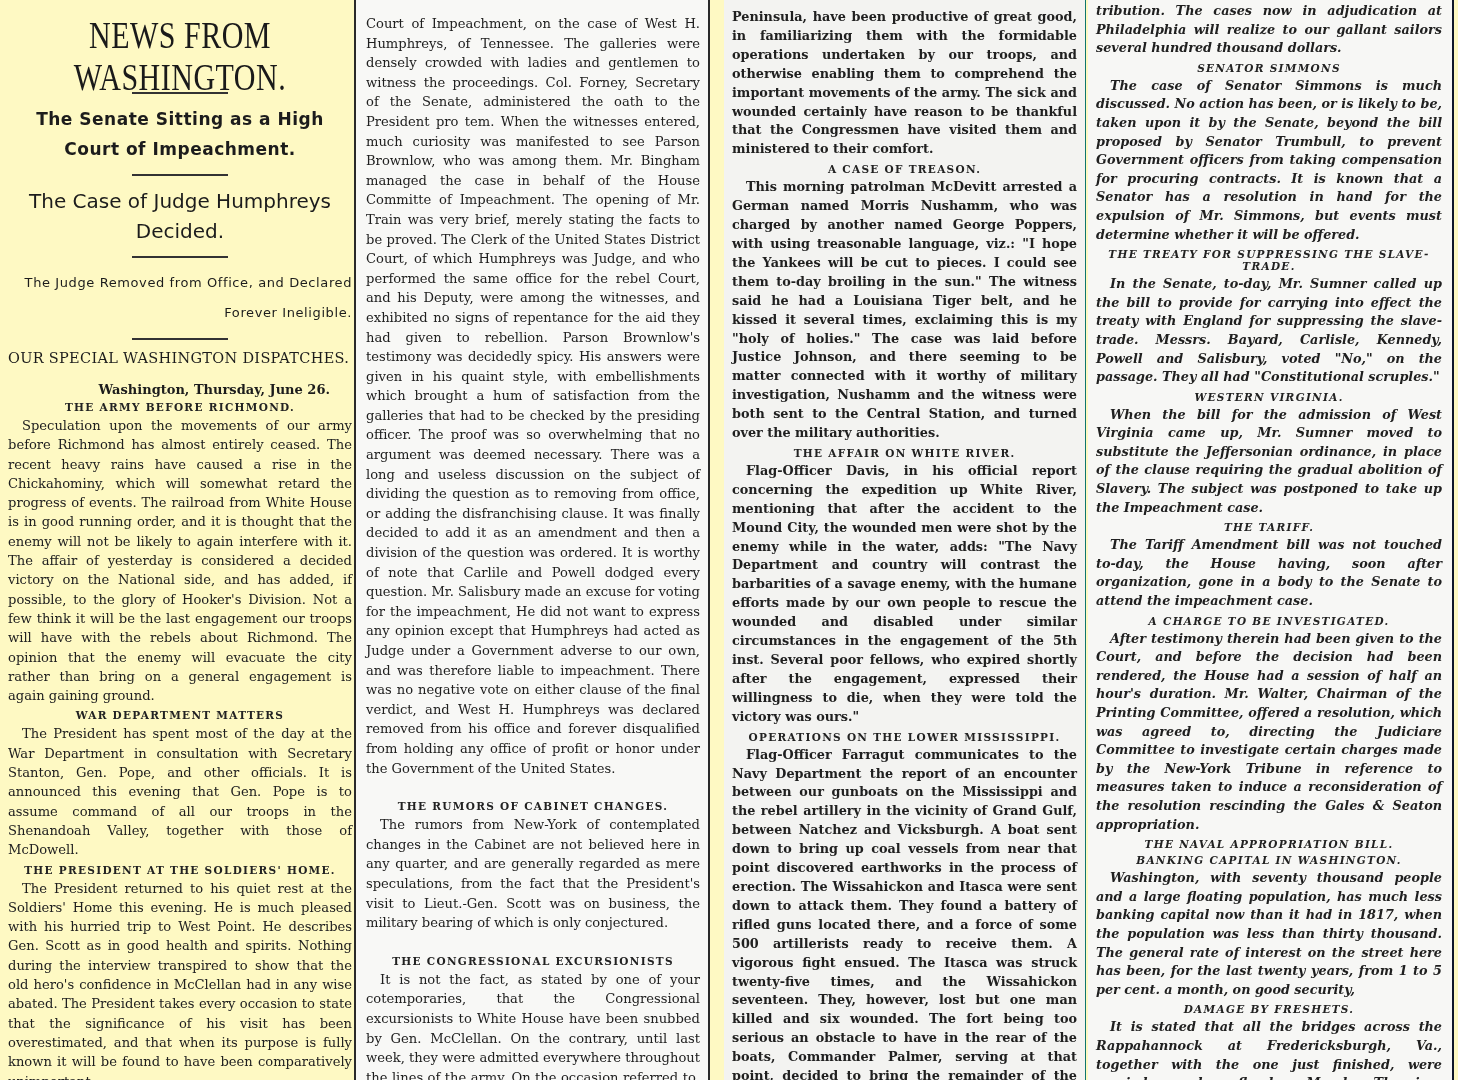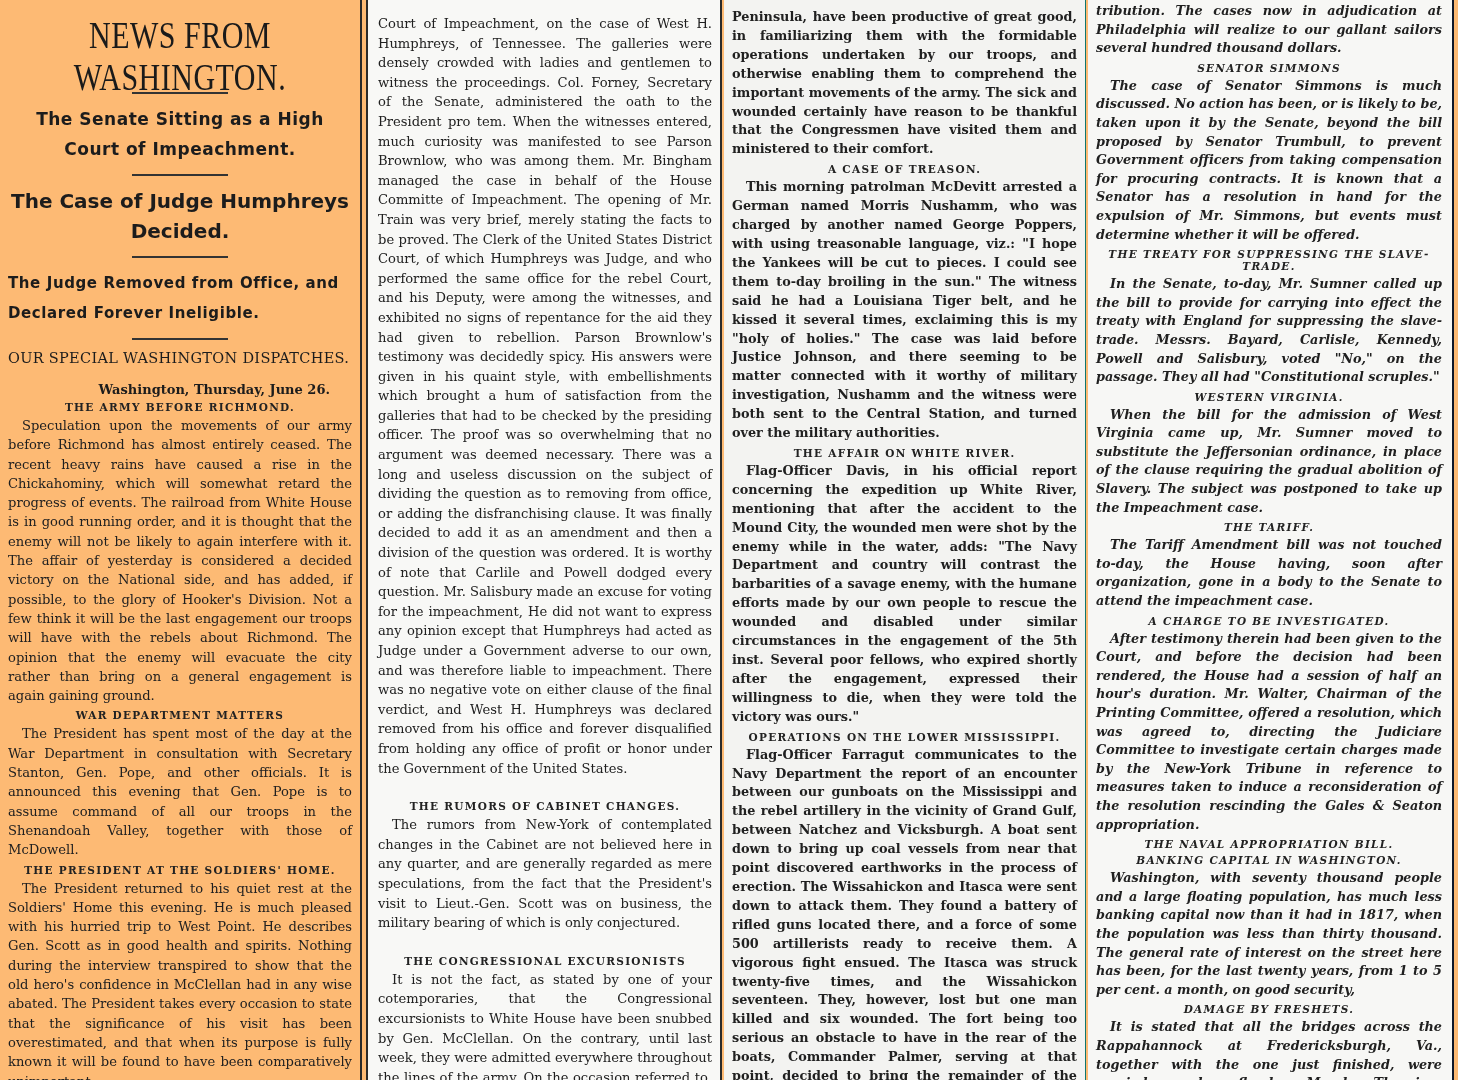--- a/index.html
+++ b/index.html
@@ -12,7 +12,7 @@
   }
   .page {
     position: absolute; left: 0; top: 0; width: 1458px; height: 1080px;
-    background: #fdba74;
+    background: #fef9c3;
   }
   .col {
     position: absolute; top: 0; height: 1080px; box-sizing: border-box;

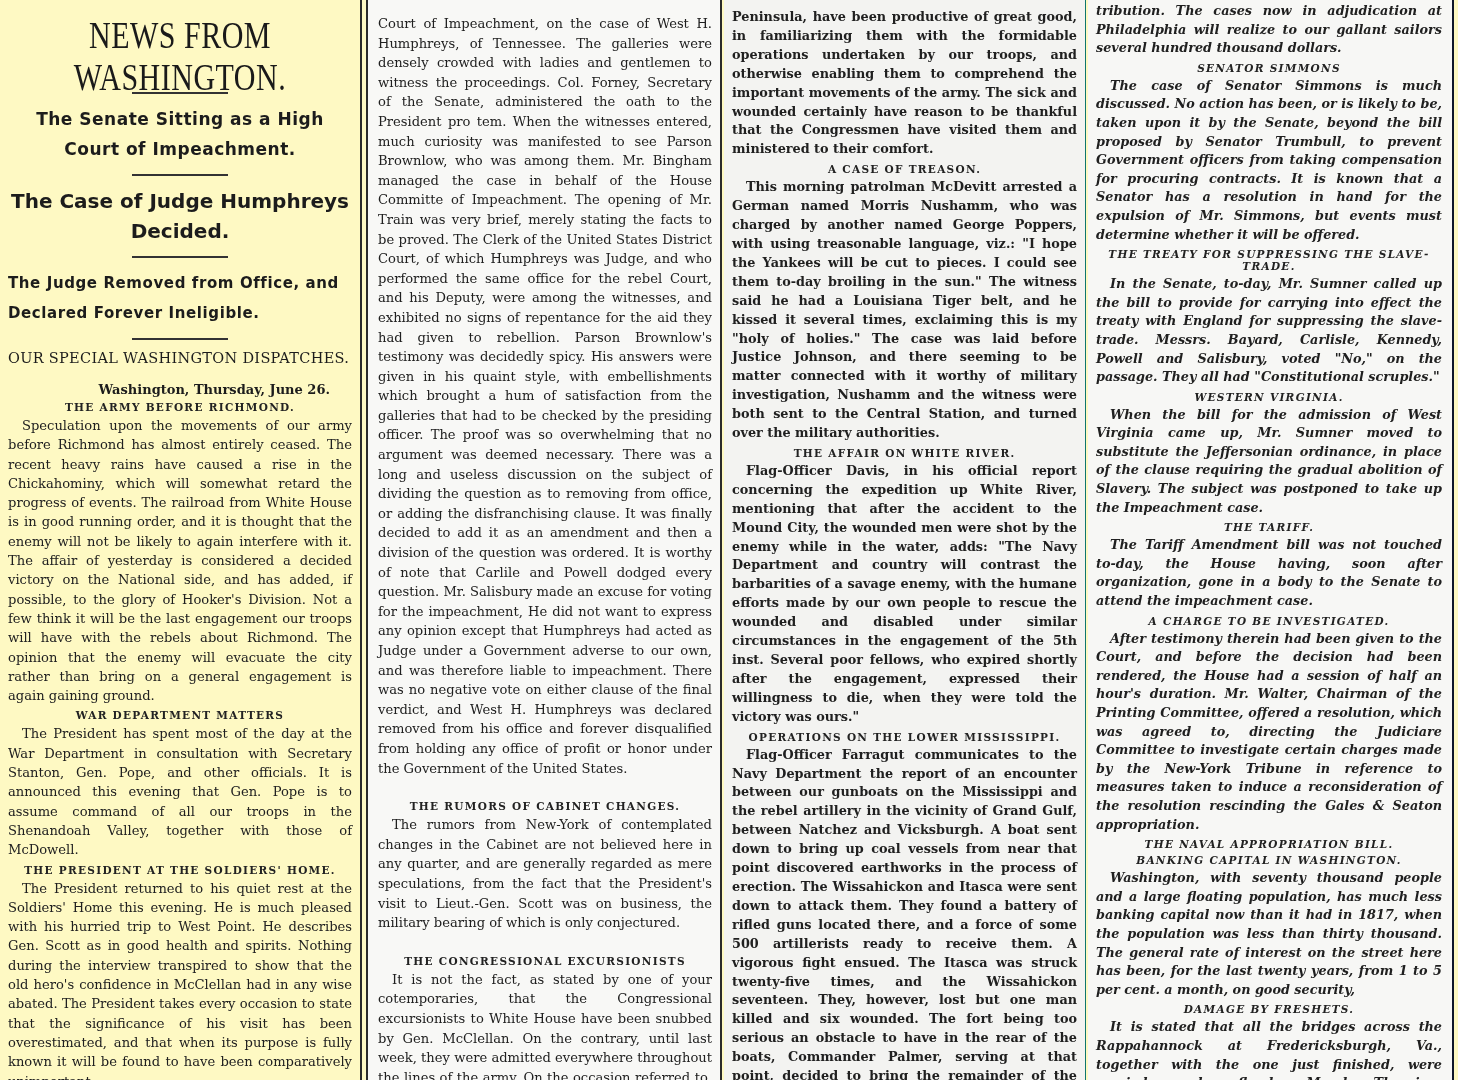--- a/index.html
+++ b/index.html
@@ -19,7 +19,7 @@
     overflow: hidden;
   }
   .col1 { left: 0; width: 362px; padding: 6px 8px 0 8px; border-right: 2px solid #2a2a2a; }
-  .col2 { left: 366px; width: 356px; padding: 14px 8px 0 10px; border-left: 2px solid #2a2a2a; border-right: 2px solid #2a2a2a; background: #f8f8f6; }
+  .col2 { left: 354px; width: 356px; padding: 14px 8px 0 10px; border-left: 2px solid #2a2a2a; border-right: 2px solid #2a2a2a; background: #f8f8f6; }
   .col3 { left: 724px; width: 362px; padding: 8px 8px 0 8px; border-right: 1px solid #0f766e; background: #f3f3f1; }
   .col4 { left: 1088px; width: 366px; padding: 2px 10px 0 8px; border-right: 2px solid #0f172a; background: #f7f7f5; font-style: italic; }
 

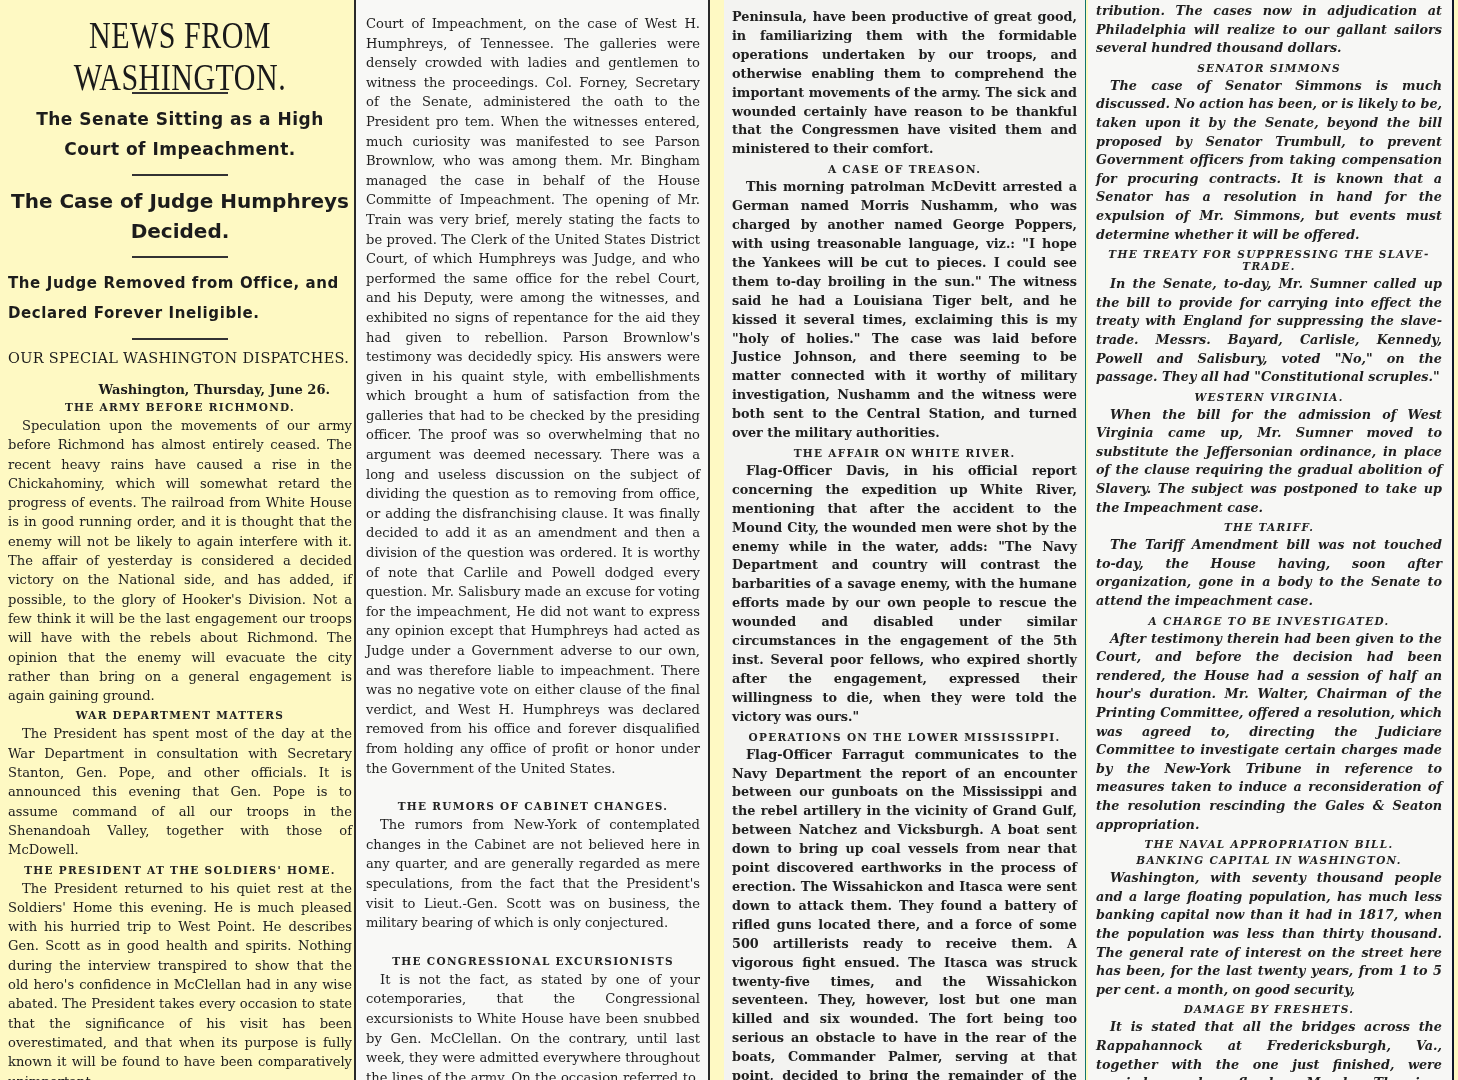--- a/index.html
+++ b/index.html
@@ -35,7 +35,7 @@
     text-align: center; line-height: 30px; margin: 0; letter-spacing: 0.5px;
   }
   .deck2 {
-    font-family: "DejaVu Sans", sans-serif; font-weight: bold; font-size: 20px;
+    font-family: "DejaVu Sans", sans-serif; font-weight: normal; font-size: 20px;
     text-align: center; line-height: 30px; margin: 0;
   }
   .deck3 {

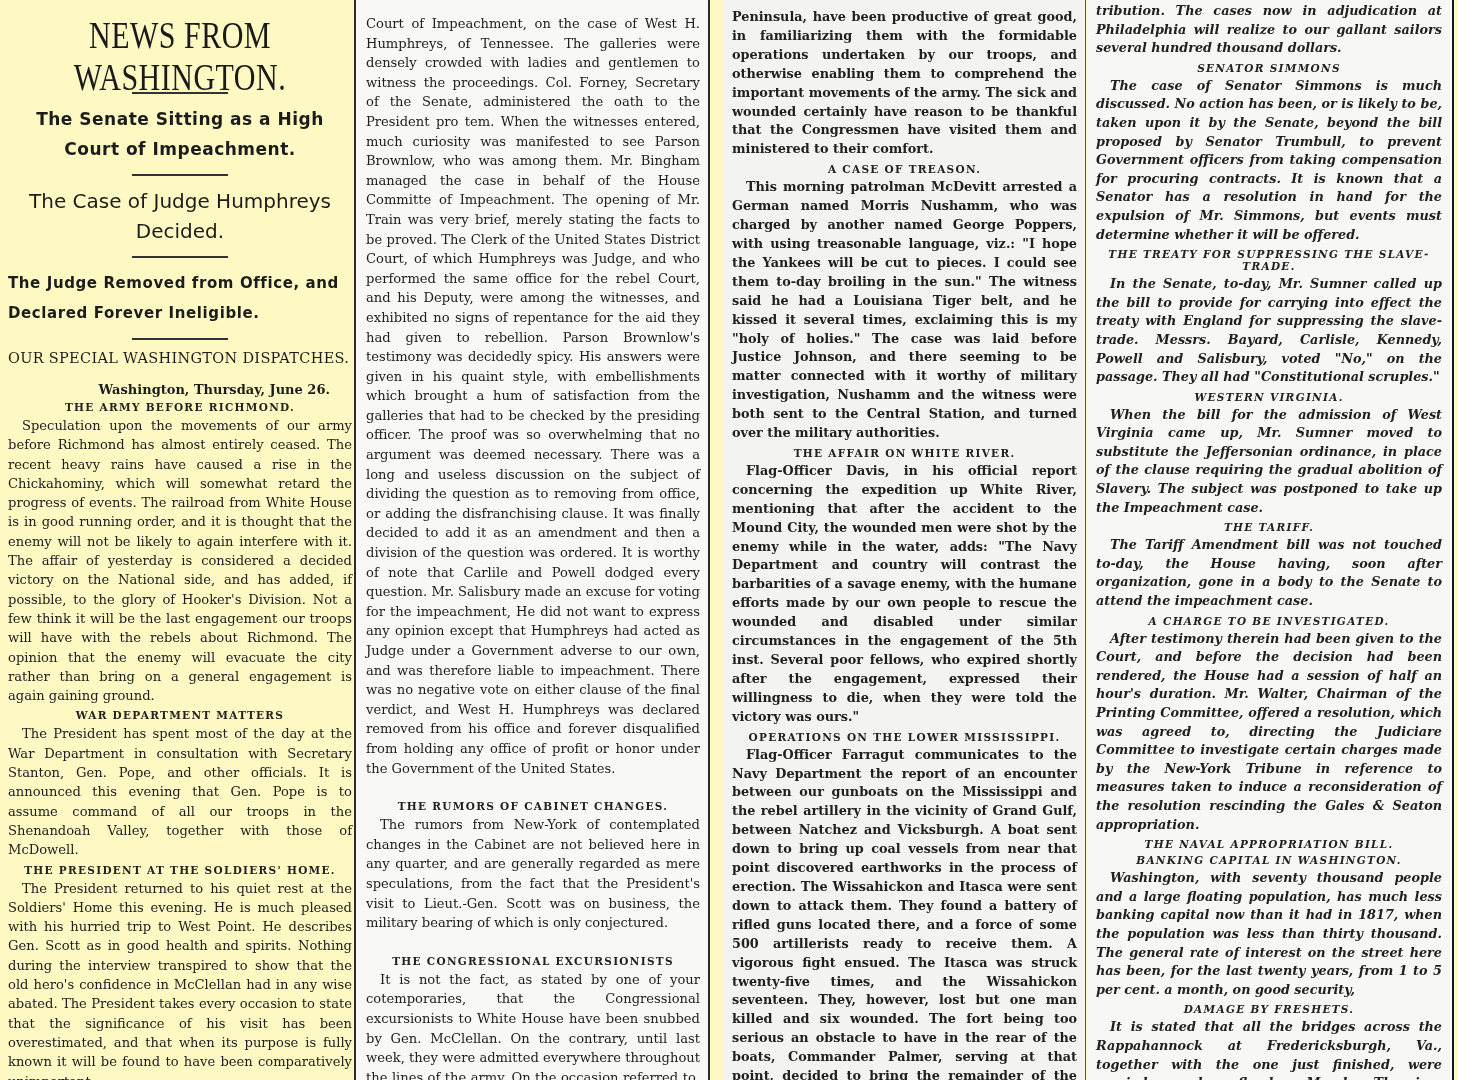--- a/index.html
+++ b/index.html
@@ -39,8 +39,8 @@
     text-align: center; line-height: 30px; margin: 0;
   }
   .deck3 {
-    font-family: "DejaVu Sans", sans-serif; font-weight: bold; font-size: 15px;
-    text-align: left; line-height: 30px; margin: 0; letter-spacing: 0.6px;
+    font-family: "DejaVu Sans", sans-serif; font-weight: normal; font-size: 13px;
+    text-align: right; line-height: 30px; margin: 0; letter-spacing: 0.6px;
   }
   .dispatch-head {
     font-family: "DejaVu Serif", serif; font-size: 14.5px; font-weight: normal;

